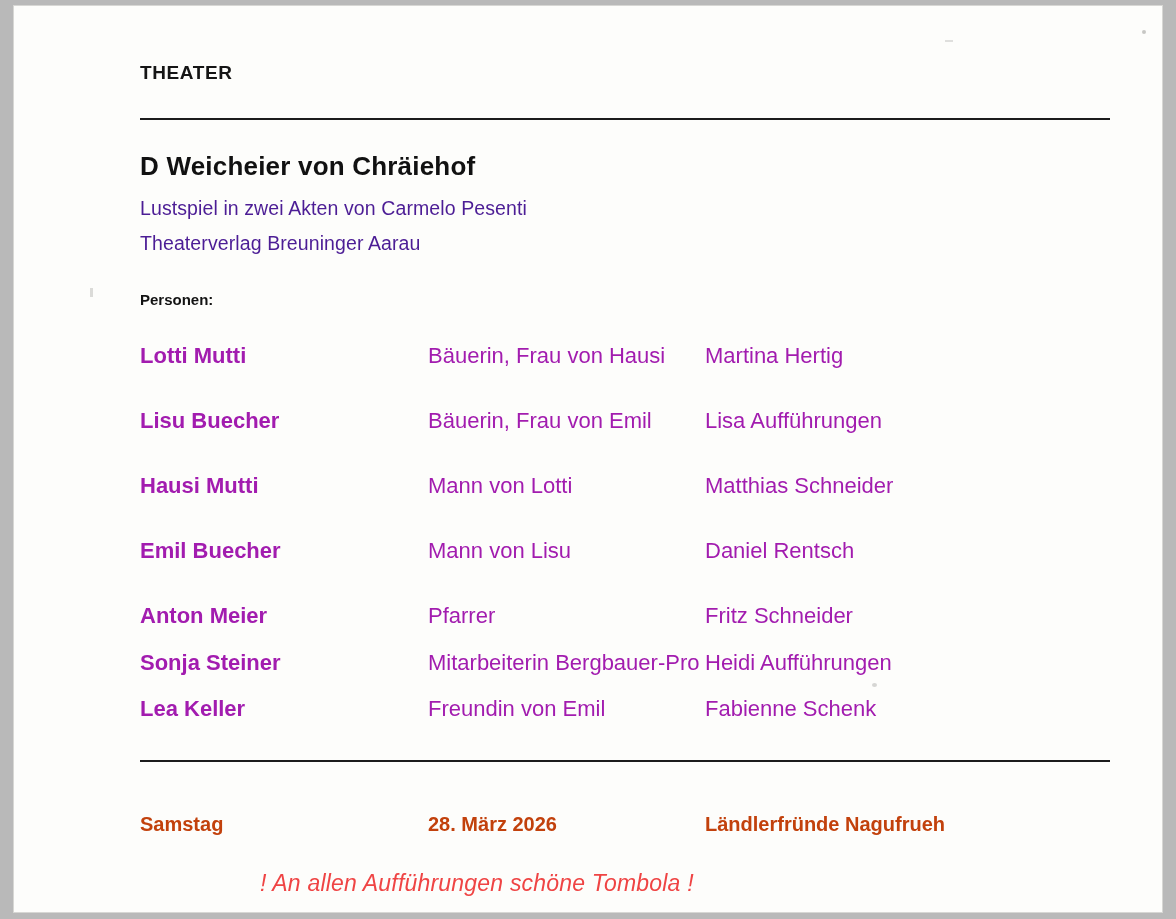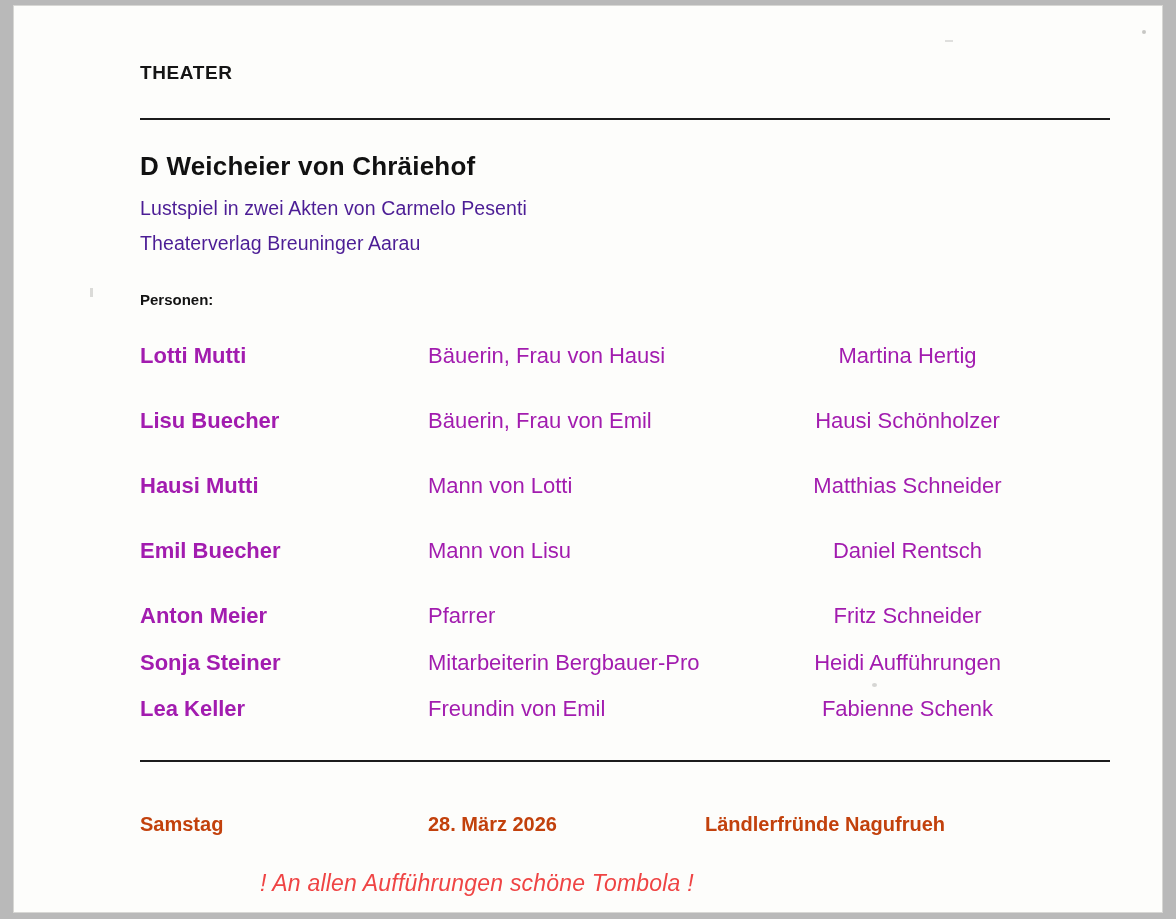--- a/index.html
+++ b/index.html
@@ -102,7 +102,6 @@
   }
   td.col-actor {
     width: 405px;
-    text-align: center;
   }
   td.mid-align {
     vertical-align: bottom;

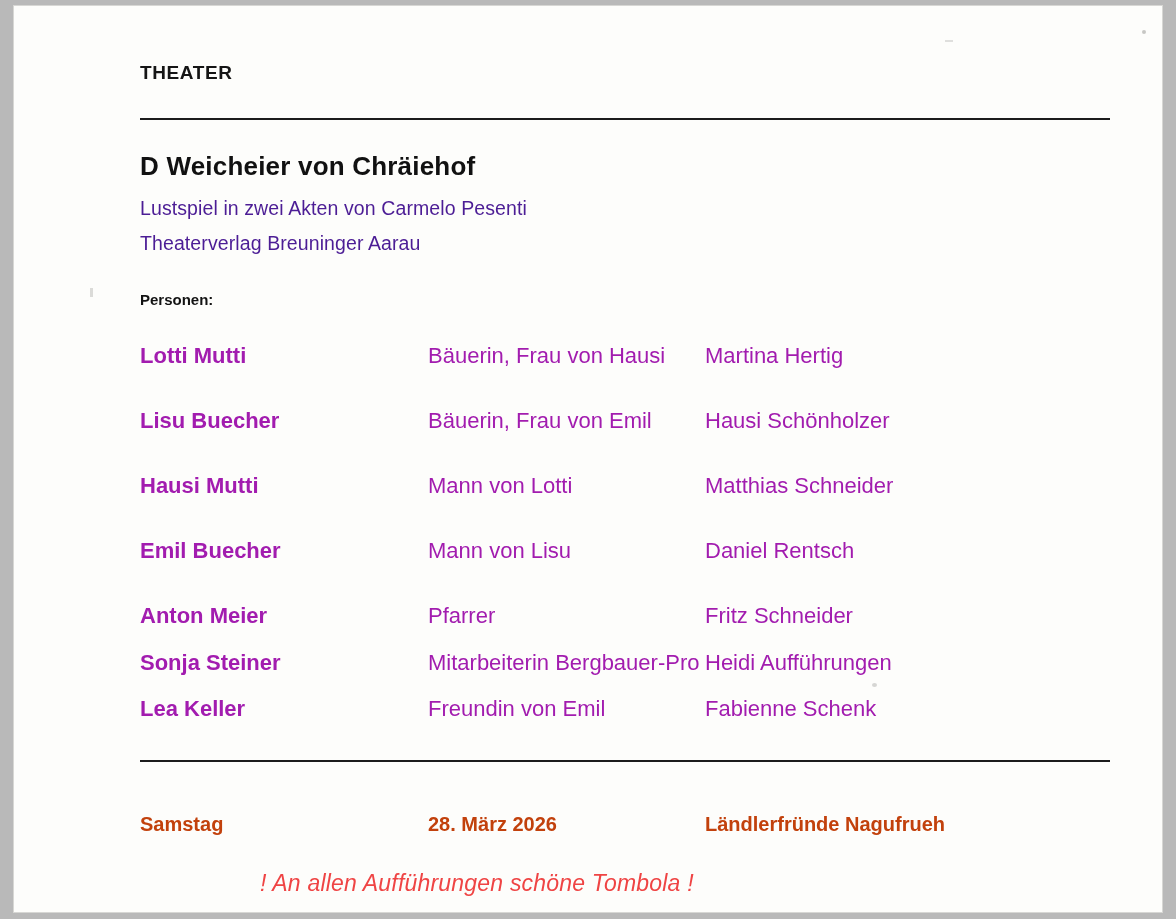--- a/index.html
+++ b/index.html
@@ -181,7 +181,7 @@
           <tr>
             <td class="col-role">Lisu Buecher</td>
             <td class="col-desc">Bäuerin, Frau von Emil</td>
-            <td class="col-actor">Hausi Schönholzer</td>
+            <td class="col-actor">Lisa Aufführungen</td>
           </tr>
           <tr style="height:39px">
               <td colspan="3"></td>

